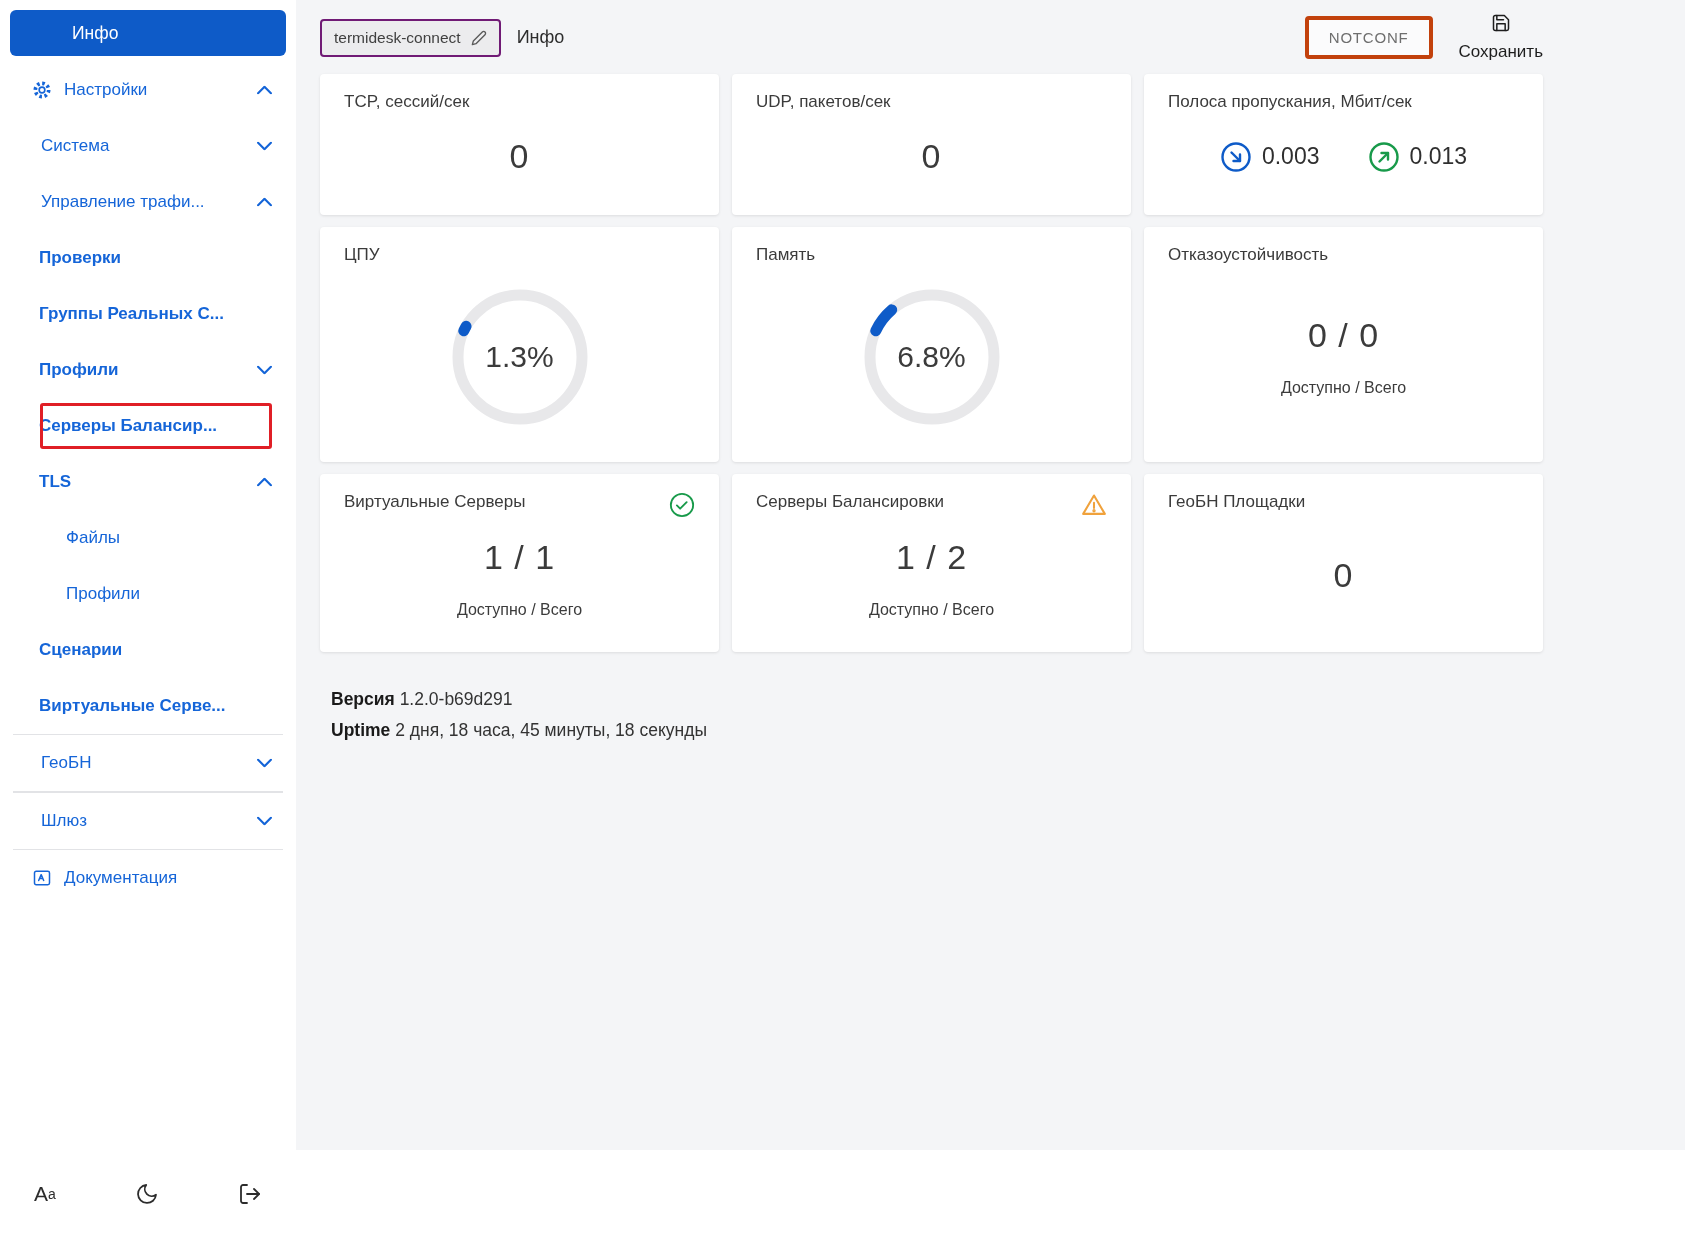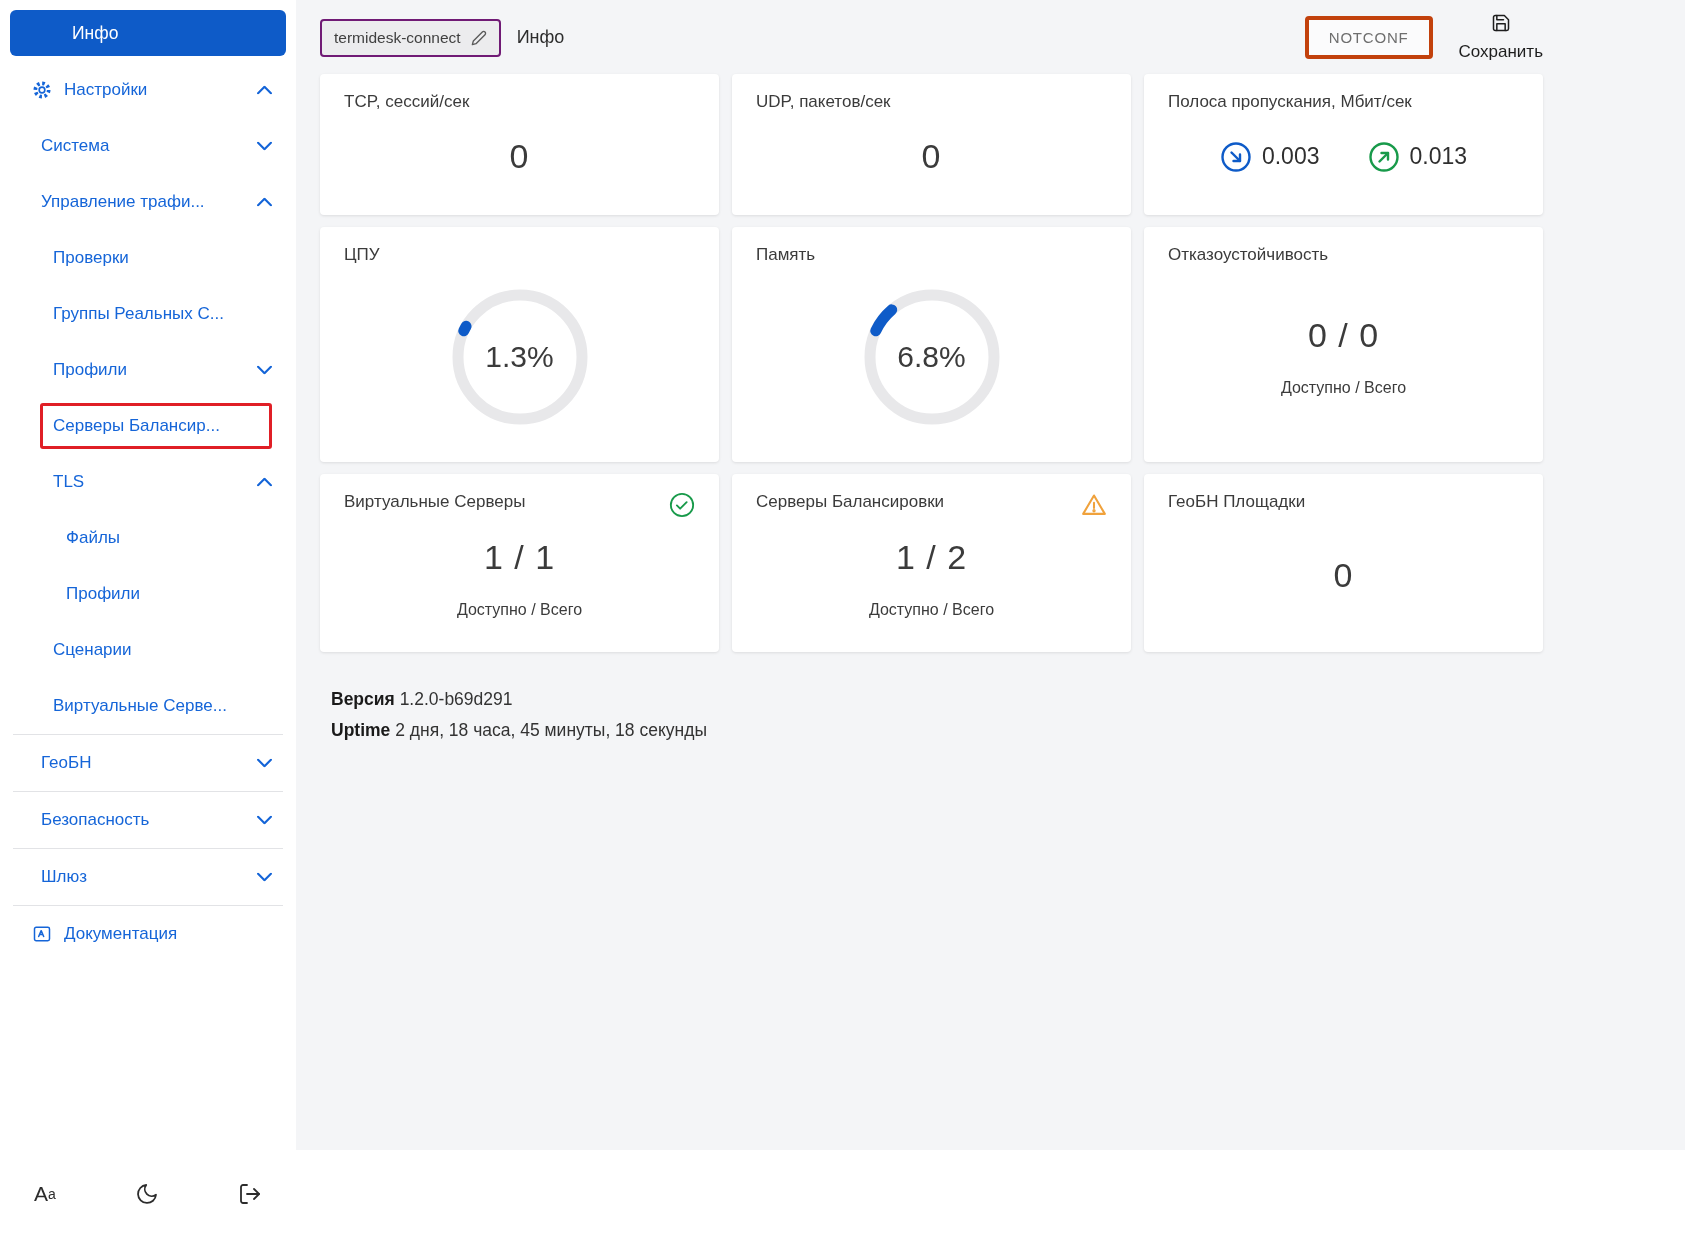--- a/index.html
+++ b/index.html
@@ -46,7 +46,7 @@
   .nav-item .lbl { white-space: nowrap; }
   .lvl0 { padding-left: 32px; }
   .lvl1 { padding-left: 41px; }
-  .lvl2 { padding-left: 53px; }
+  .lvl2 { padding-left: 39px; font-weight: bold; }
   .lvl3 { padding-left: 66px; }
   .icon { display: inline-flex; margin-right: 12px; align-items: center; }
   .chev { position: absolute; right: 24px; top: 50%; transform: translateY(-50%); display: flex; }

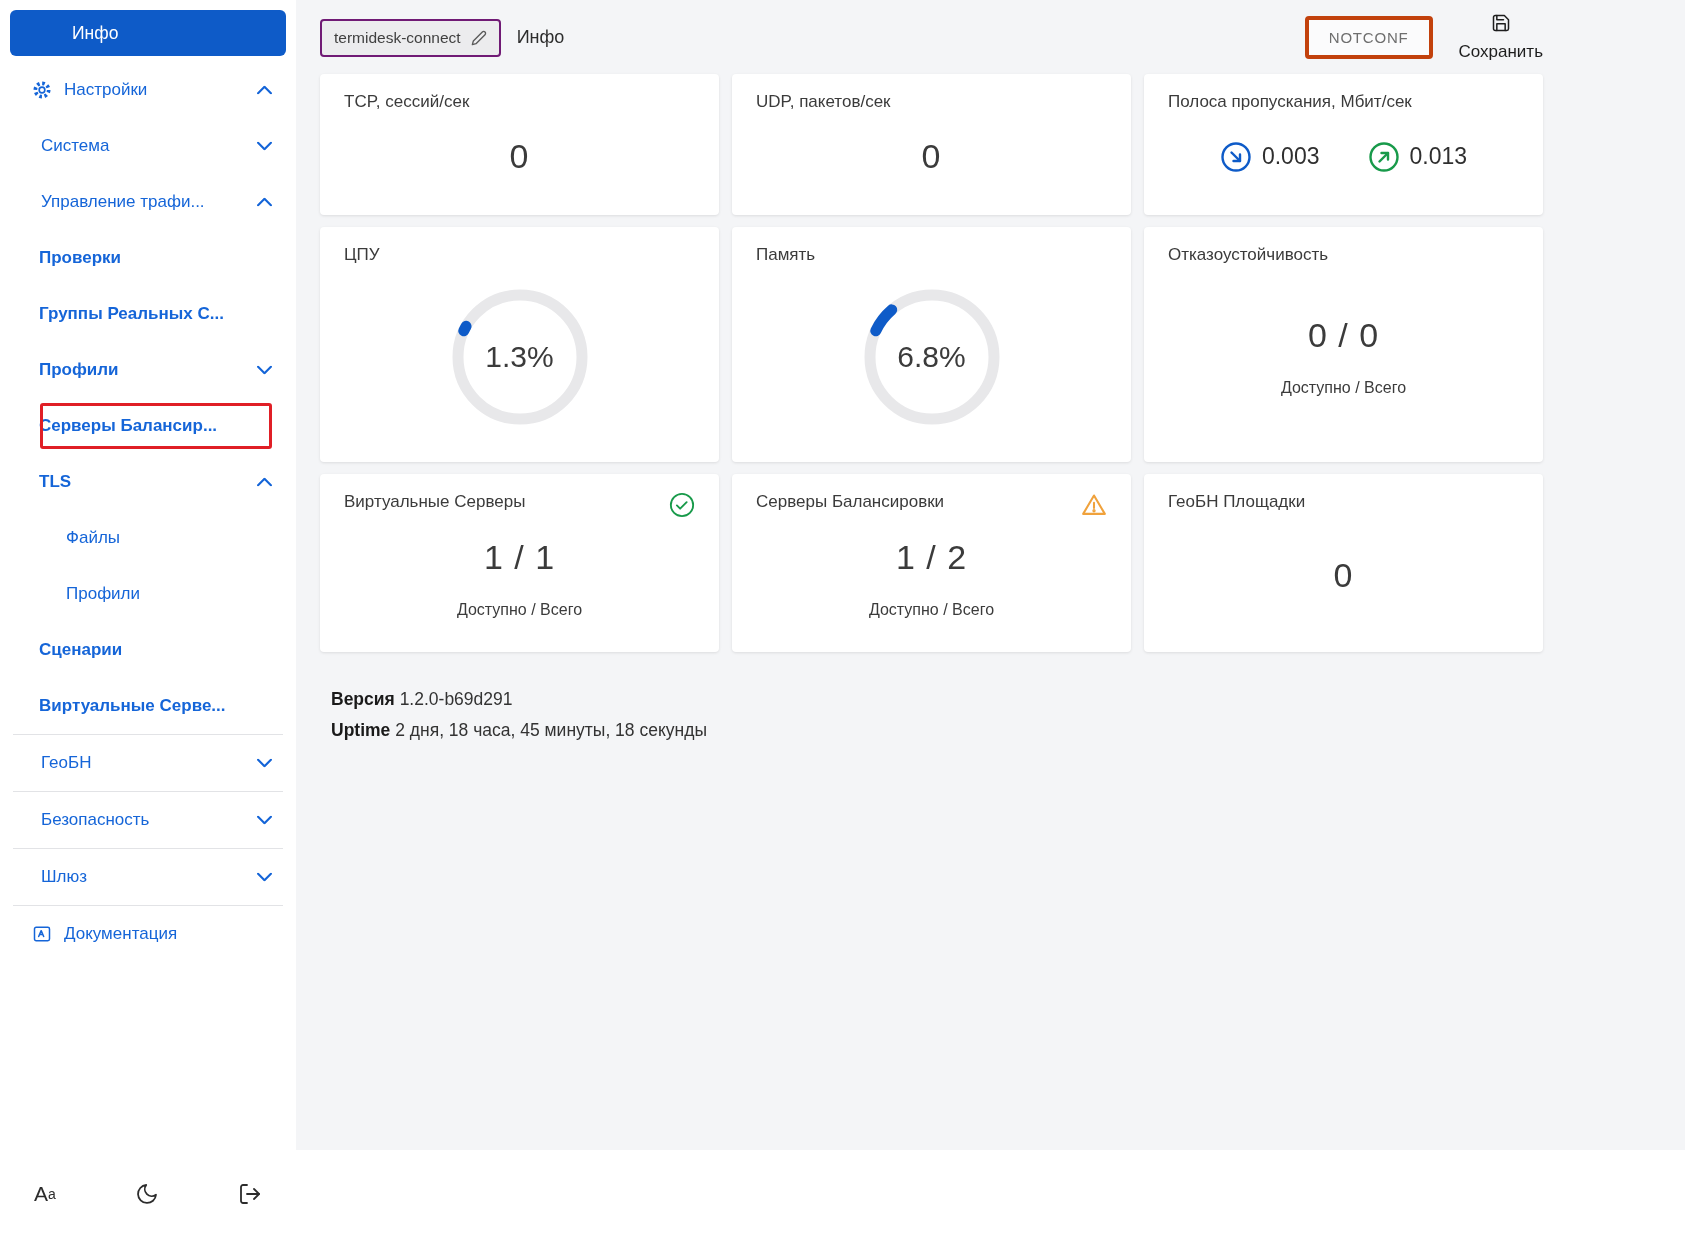--- a/index.html
+++ b/index.html
@@ -228,14 +228,6 @@
 
       <div class="nav-sep"></div>
 
-      <div class="nav-item lvl1">
-        <span class="lbl">Безопасность</span>
-        <span class="chev">
-          <svg width="15" height="9" viewBox="0 0 14 8">
-              <path d="M1 1l6 6 6-6" fill="none" stroke="#1565d8" stroke-width="2" stroke-linecap="round" stroke-linejoin="round"></path>
-            </svg>
-        </span>
-      </div>
 
       <div class="nav-sep"></div>
 

